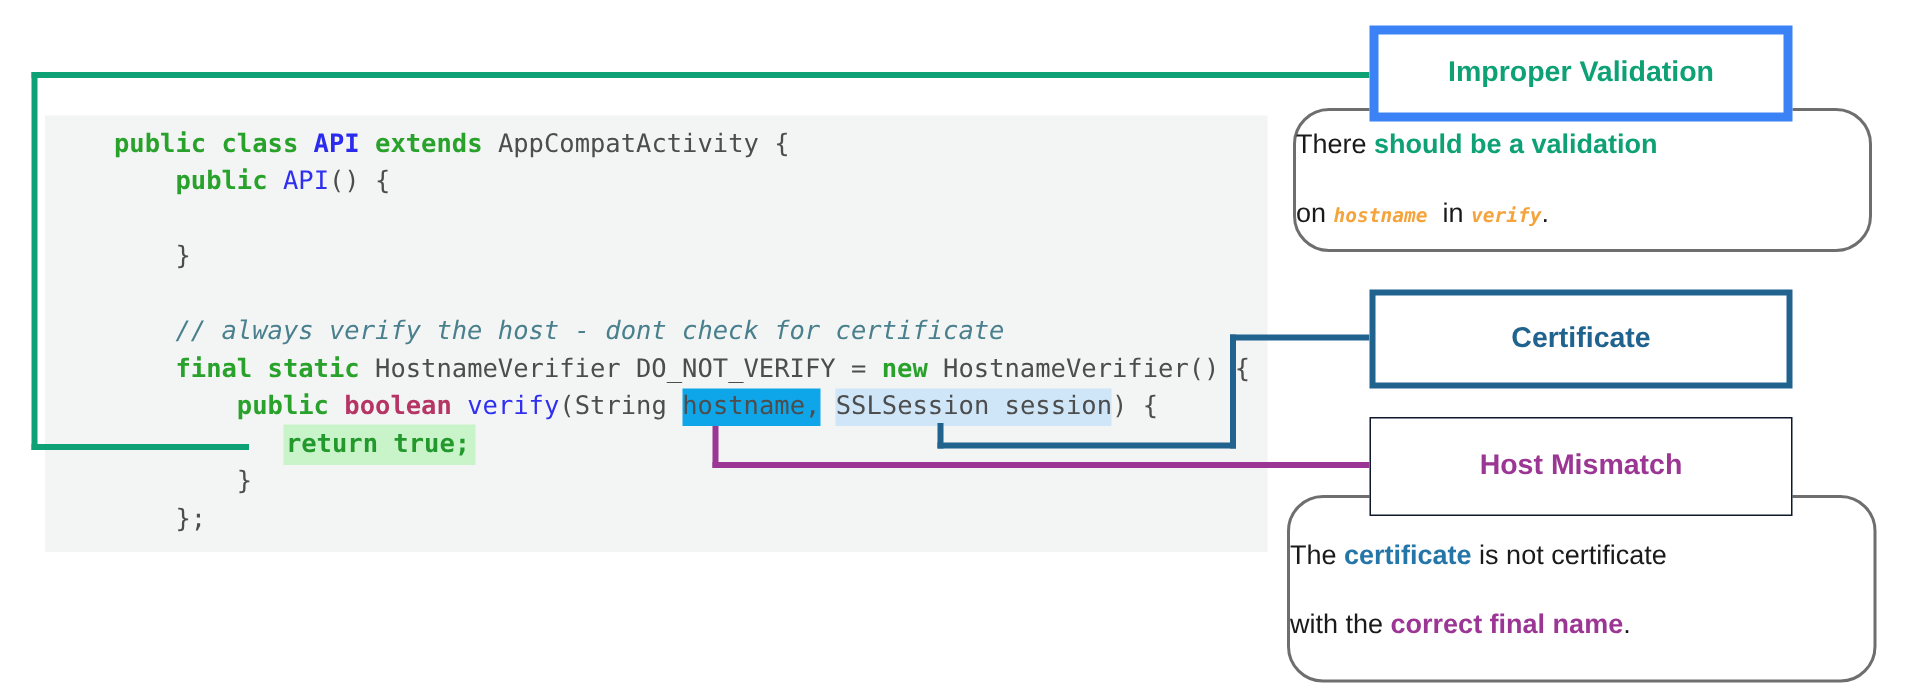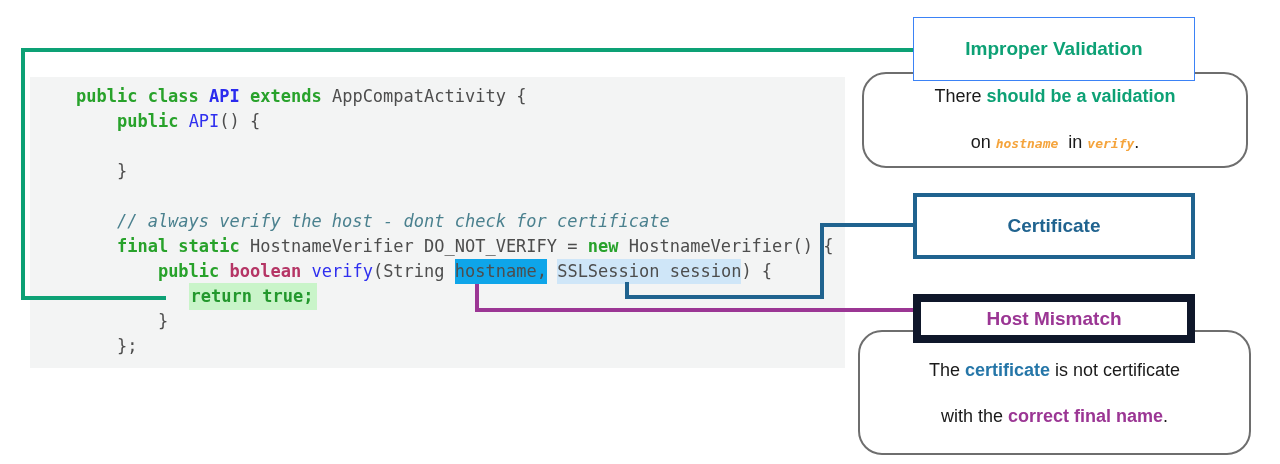--- a/index.html
+++ b/index.html
@@ -59,7 +59,7 @@
     font-weight: bold;
     font-size: 19px;
   }
-  .box-improper    { top: 17px;  height: 64px; border: 1px solid #3b82f6; color: #0da175; }
+  .box-improper    { top: 17px;  height: 64px; border: 6px solid #3b82f6; color: #0da175; }
   .box-certificate { top: 193px; height: 66px; border: 4px solid #20638f; color: #20638f; }
   .box-mismatch    { top: 278px; height: 49px; border: 8px solid #0f172a; color: #9b3694; margin-top: 16px; }
 

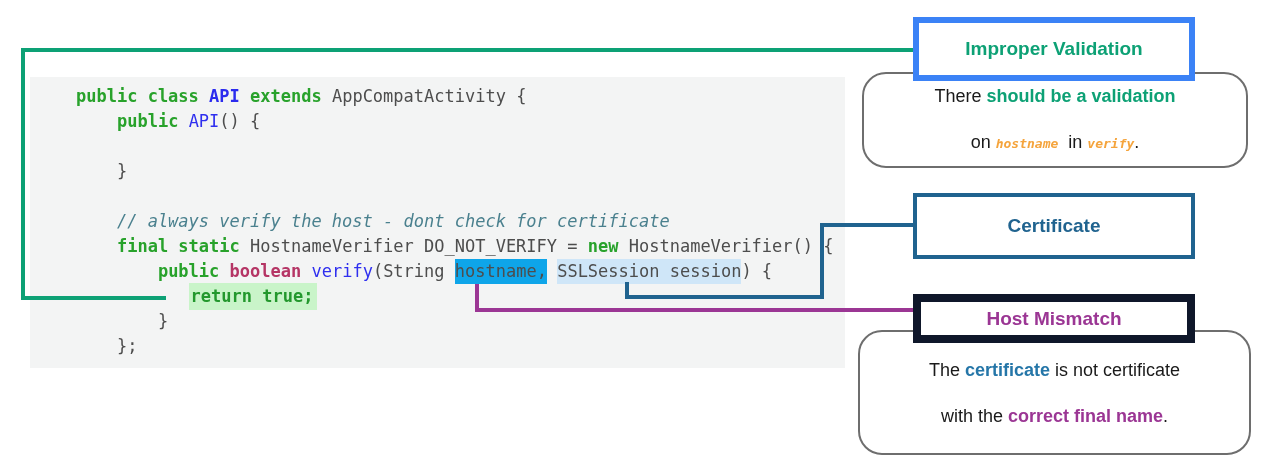--- a/index.html
+++ b/index.html
@@ -72,7 +72,7 @@
     z-index: 3;
     display: flex;
     flex-direction: column;
-    align-items: center;
+    align-items: flex-start;
     justify-content: center;
     text-align: center;
     font-size: 18px;

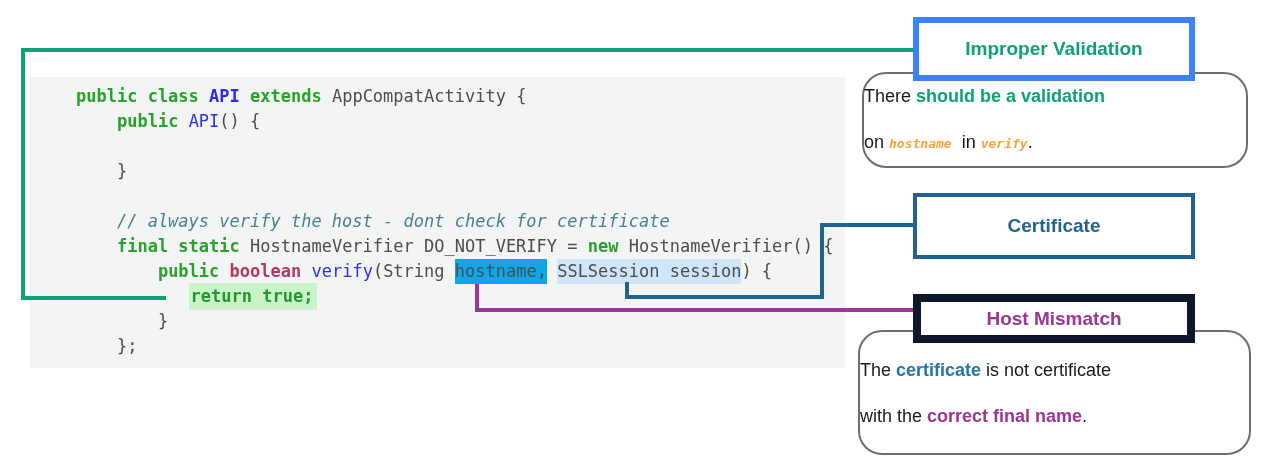--- a/index.html
+++ b/index.html
@@ -61,7 +61,7 @@
   }
   .box-improper    { top: 17px;  height: 64px; border: 6px solid #3b82f6; color: #0da175; }
   .box-certificate { top: 193px; height: 66px; border: 4px solid #20638f; color: #20638f; }
-  .box-mismatch    { top: 278px; height: 49px; border: 8px solid #0f172a; color: #9b3694; margin-top: 16px; }
+  .box-mismatch    { top: 278px; height: 66px; border: 1px solid #0f172a; color: #9b3694; }
 
   
   .note-bubble {

